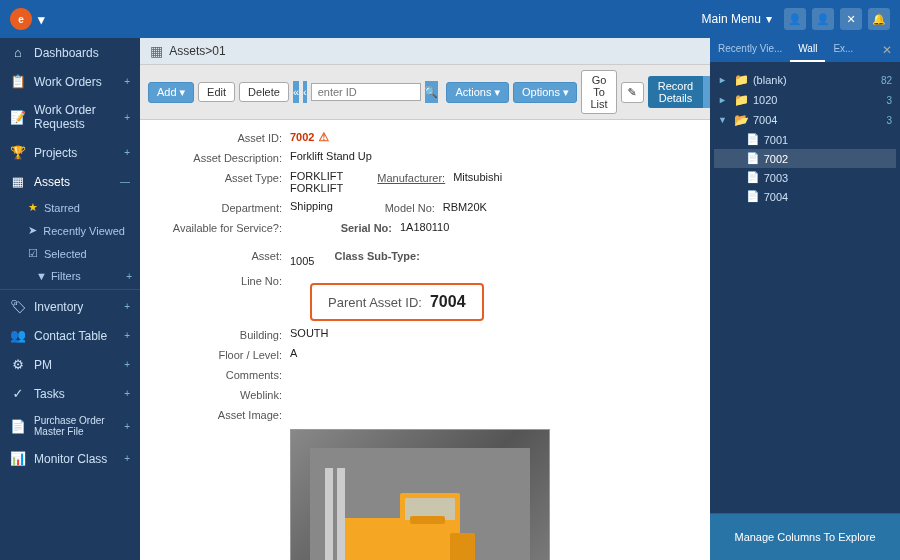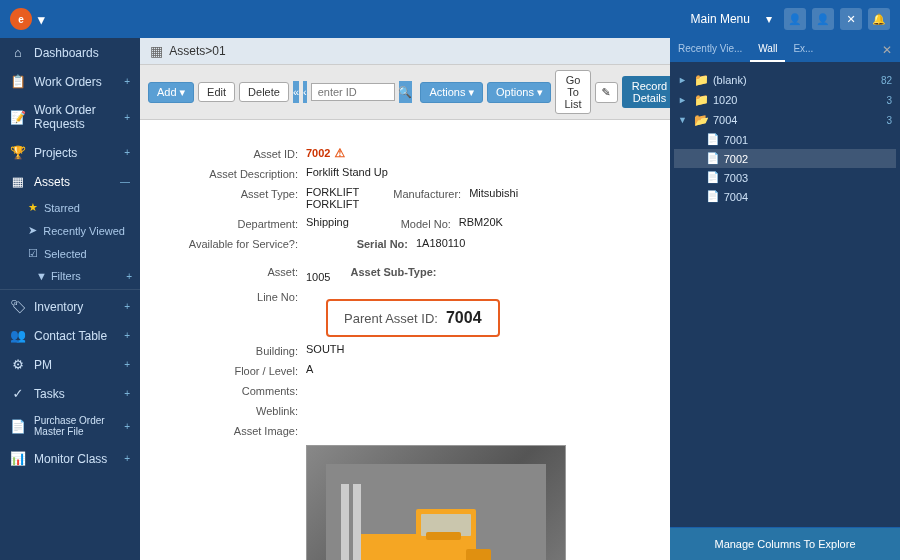--- a/index.html
+++ b/index.html
@@ -43,7 +43,7 @@
     .header-spacer { flex: 1; }
     .header-main-menu {
       font-size: 12px; color: white;
-      display: flex; align-items: center; gap: 16px;
+      display: flex; align-items: center; gap: 5px;
       cursor: pointer;
     }
     .header-icons {

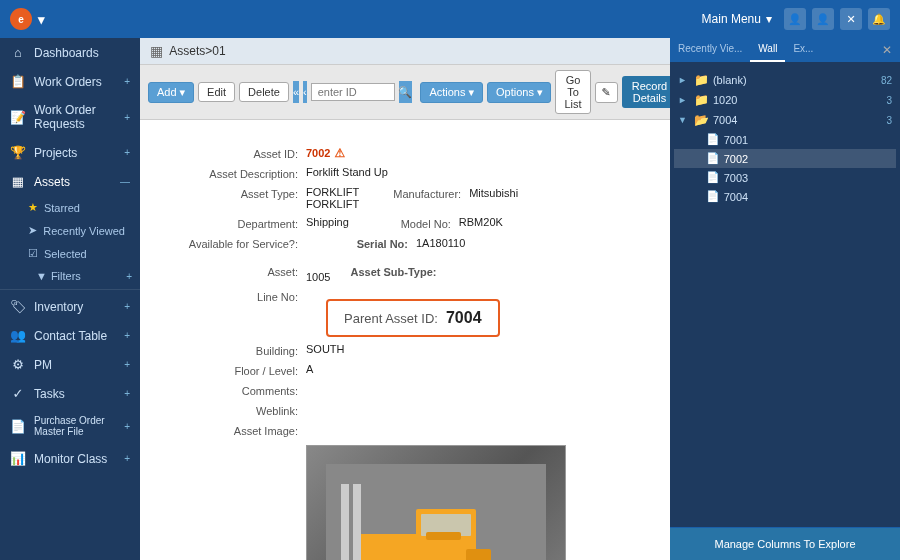--- a/index.html
+++ b/index.html
@@ -265,7 +265,7 @@
 
     
     .right-panel {
-      width: 230px;
+      width: 190px;
       background: #1e3a5f;
       flex-shrink: 0;
       display: flex;

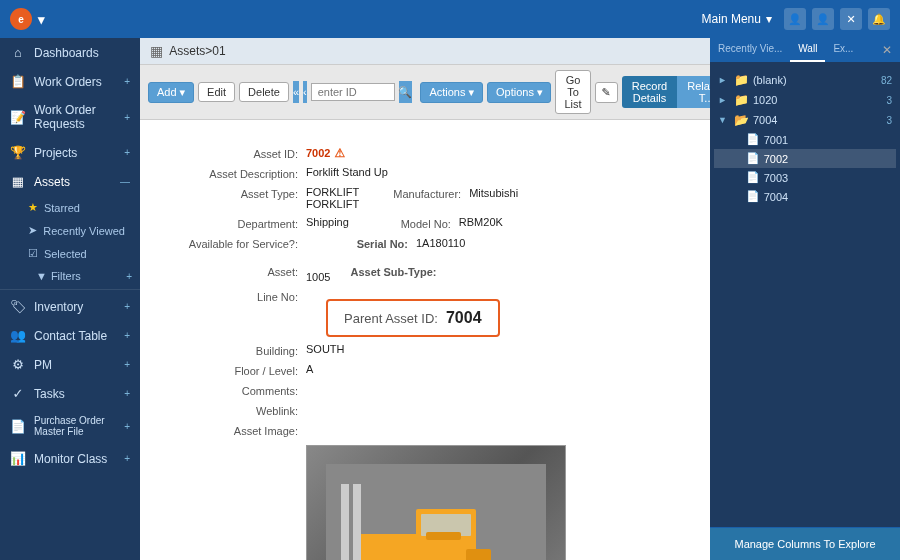--- a/index.html
+++ b/index.html
@@ -183,7 +183,7 @@
       padding: 2px 6px;
       border: 1px solid #aaa;
       font-size: 11px;
-      width: 84px;
+      width: 110px;
     }
 
     

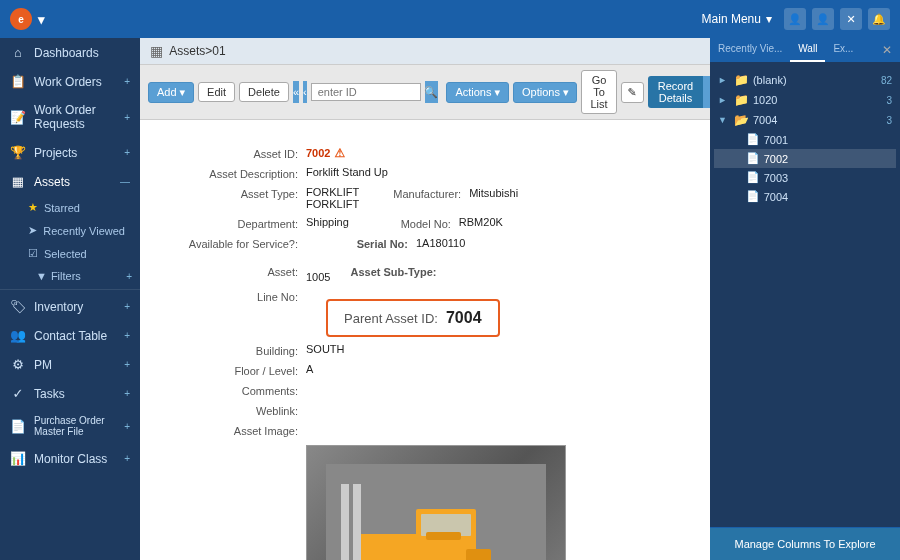--- a/index.html
+++ b/index.html
@@ -191,7 +191,7 @@
       flex: 1;
       overflow-y: auto;
       background: white;
-      padding: 26px;
+      padding: 10px;
     }
     .form-row {
       display: flex;

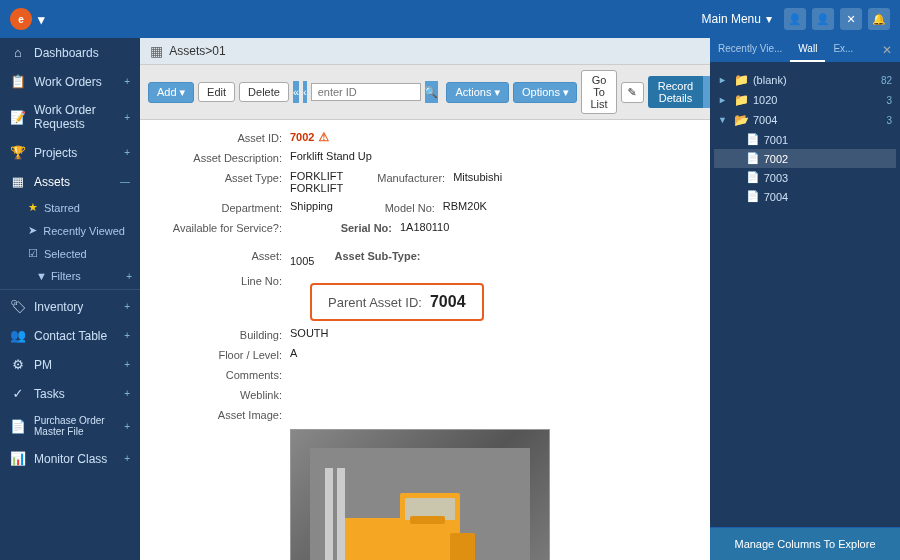--- a/index.html
+++ b/index.html
@@ -504,7 +504,7 @@
           <span class="form-label">Asset Type:</span>
           <span class="form-value" style="flex:0; width:160px;">FORKLIFT FORKLIFT</span>
           <span style="display:flex; align-items:center; margin-left:20px;">
-            <span class="form-label" style="width:90px;">Manufacturer:</span>
+            <span class="form-label" style="width:90px;text-decoration:underline;">Manufacturer:</span>
             <span class="form-value">Mitsubishi</span>
           </span>
         </div>

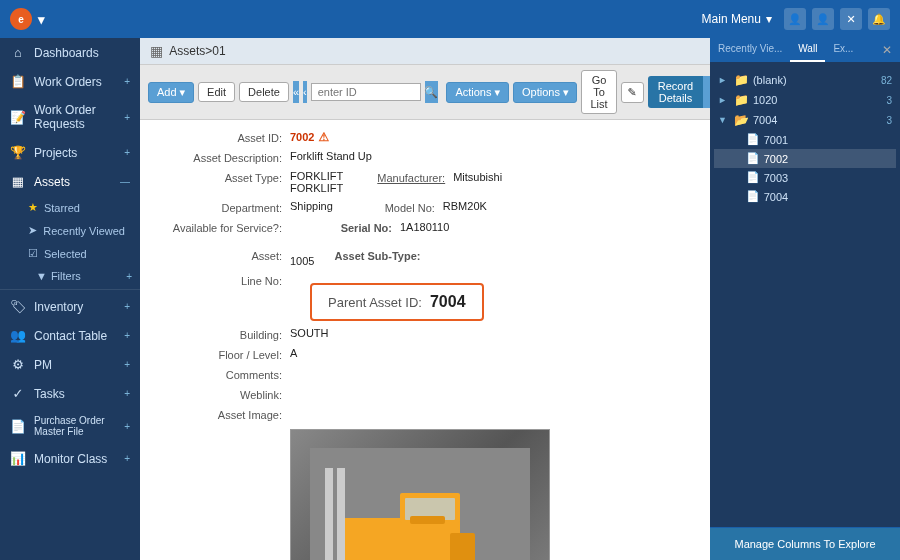--- a/index.html
+++ b/index.html
@@ -511,7 +511,7 @@
         <div class="form-row">
           <span class="form-label">Department:</span>
           <span class="form-value" style="flex:0; width:160px;">Shipping</span>
-          <span style="display:flex; margin-left:20px;">
+          <span style="display:flex; align-items:center; margin-left:20px;">
             <span class="form-label" style="width:90px;">Model No:</span>
             <span class="form-value">RBM20K</span>
           </span>

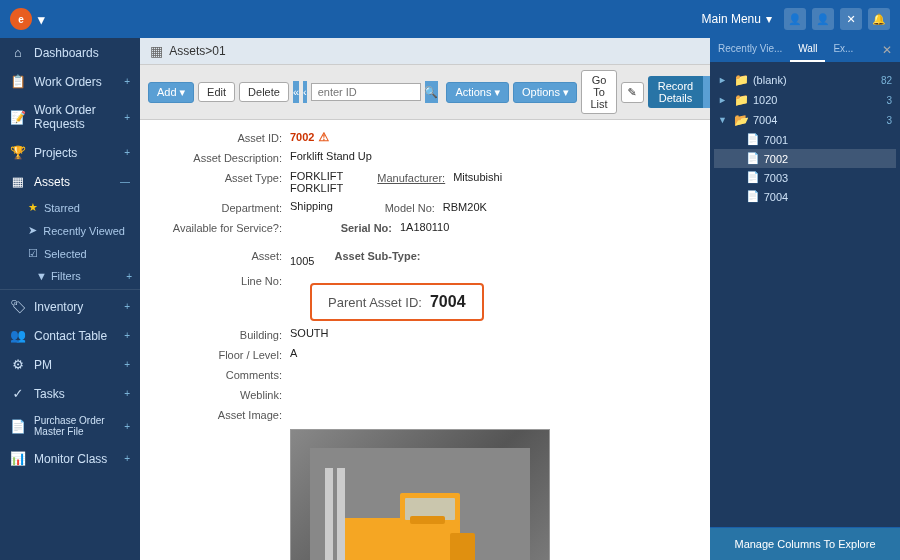--- a/index.html
+++ b/index.html
@@ -532,7 +532,7 @@
           <span class="form-value" style="flex:0; width:160px;margin-top:7px;">1005</span>
           <span style="display:flex; flex-direction:column; margin-left:20px; gap:6px;">
             <span style="display:flex; align-items:center;">
-              <span class="form-label" style="width:110px; text-align:left; font-weight:bold;">Asset Sub-Type:</span>
+              <span class="form-label" style="width:110px; text-align:left; font-weight:bold;">Class Sub-Type:</span>
             </span>
           </span>
         </div>

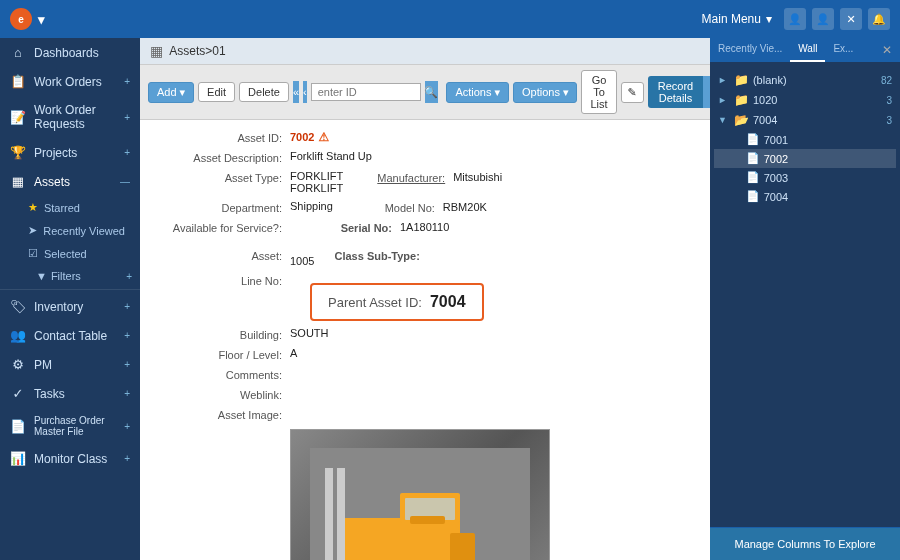--- a/index.html
+++ b/index.html
@@ -316,7 +316,7 @@
     .tree-indent-1 { padding-left: 16px; }
 
     .manage-btn {
-      padding: 10px 10px;
+      padding: 17px 10px;
       background: #2874a6;
       color: white;
       font-size: 11px;

